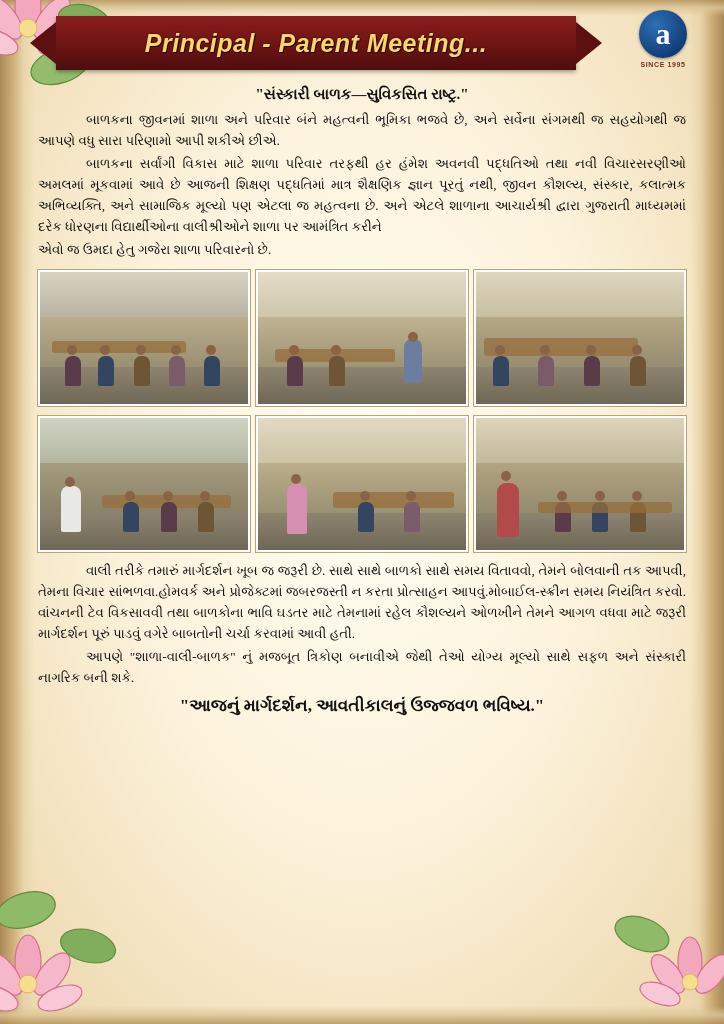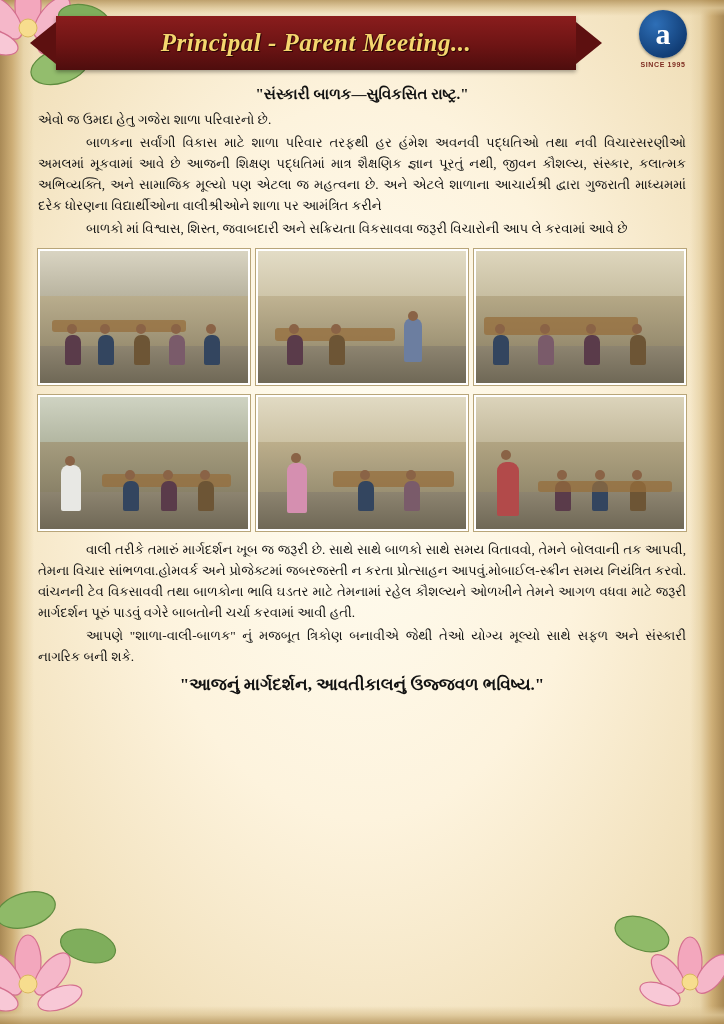--- a/index.html
+++ b/index.html
@@ -95,7 +95,7 @@
     align-items: center;
     justify-content: center;
     color: #f5d76e;
-    font-family: Liberation Serif, serif;
+    font-family: Liberation Sans, sans-serif;
     font-size: 25px;
     font-weight: bold;
     font-style: italic;

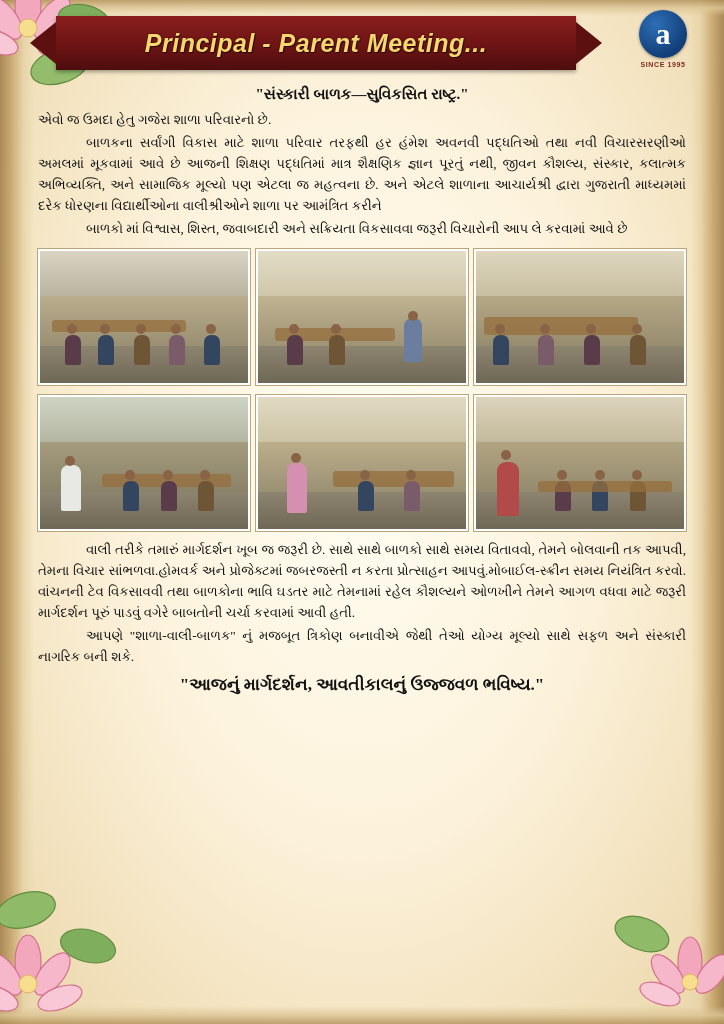--- a/index.html
+++ b/index.html
@@ -290,6 +290,7 @@
 
     <div class="headline">"સંસ્કારી બાળક—સુવિકસિત રાષ્ટ્ર."</div>
 
+    <p class="para">બાળકના જીવનમાં શાળા અને પરિવાર બંને મહત્વની ભૂમિકા ભજવે છે, અને સર્વેના સંગમથી જ  સહયોગથી જ આપણે વધુ સારા પરિણામો આપી શકીએ છીએ.</p>
     <p class="para noind">એવો જ ઉમદા હેતુ ગજેરા શાળા પરિવારનો છે.</p>
     <p class="para">બાળકના સર્વાંગી વિકાસ માટે શાળા પરિવાર તરફથી   હર હંમેશ અવનવી પદ્ધતિઓ   તથા નવી વિચારસરણીઓ અમલમાં મૂકવામાં આવે છે આજની શિક્ષણ પદ્ધતિમાં માત્ર શૈક્ષણિક જ્ઞાન પૂરતું નથી, જીવન કૌશલ્ય, સંસ્કાર, કલાત્મક અભિવ્યક્તિ, અને સામાજિક મૂલ્યો પણ એટલા જ મહત્વના છે. અને એટલે શાળાના આચાર્યશ્રી દ્વારા   ગુજરાતી  માધ્યમમાં દરેક ધોરણના વિદ્યાર્થીઓના વાલીશ્રીઓને શાળા પર આમંત્રિત કરીને</p>
     <p class="para">બાળકો  માં વિશ્વાસ, શિસ્ત, જવાબદારી અને સક્રિયતા વિકસાવવા જરૂરી વિચારોની આપ લે કરવામાં આવે છે</p>

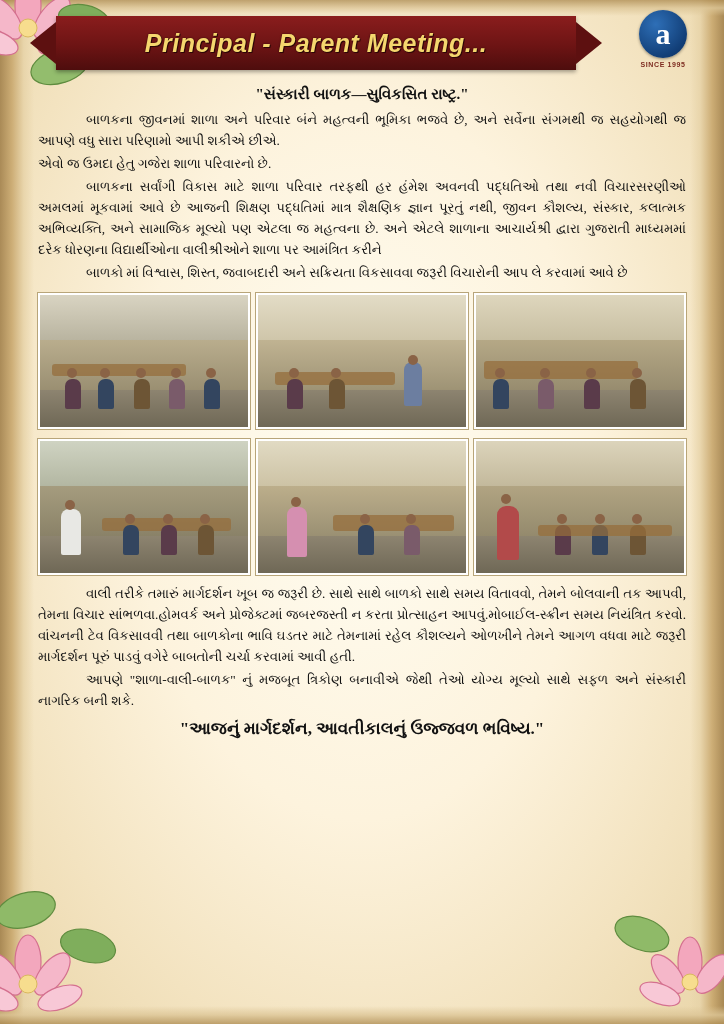--- a/index.html
+++ b/index.html
@@ -291,8 +291,8 @@
     <div class="headline">"સંસ્કારી બાળક—સુવિકસિત રાષ્ટ્ર."</div>
 
     <p class="para">બાળકના જીવનમાં શાળા અને પરિવાર બંને મહત્વની ભૂમિકા ભજવે છે, અને સર્વેના સંગમથી જ  સહયોગથી જ આપણે વધુ સારા પરિણામો આપી શકીએ છીએ.</p>
+    <p class="para">બાળકના સર્વાંગી વિકાસ માટે શાળા પરિવાર તરફથી   હર હંમેશ અવનવી પદ્ધતિઓ   તથા નવી વિચારસરણીઓ અમલમાં મૂકવામાં આવે છે આજની શિક્ષણ પદ્ધતિમાં માત્ર શૈક્ષણિક જ્ઞાન પૂરતું નથી, જીવન કૌશલ્ય, સંસ્કાર, કલાત્મક અભિવ્યક્તિ, અને સામાજિક મૂલ્યો પણ એટલા જ મહત્વના છે. અને એટલે શાળાના આચાર્યશ્રી દ્વારા   ગુજરાતી  માધ્યમમાં દરેક ધોરણના વિદ્યાર્થીઓના વાલીશ્રીઓને શાળા પર આમંત્રિત કરીને</p>
     <p class="para noind">એવો જ ઉમદા હેતુ ગજેરા શાળા પરિવારનો છે.</p>
-    <p class="para">બાળકના સર્વાંગી વિકાસ માટે શાળા પરિવાર તરફથી   હર હંમેશ અવનવી પદ્ધતિઓ   તથા નવી વિચારસરણીઓ અમલમાં મૂકવામાં આવે છે આજની શિક્ષણ પદ્ધતિમાં માત્ર શૈક્ષણિક જ્ઞાન પૂરતું નથી, જીવન કૌશલ્ય, સંસ્કાર, કલાત્મક અભિવ્યક્તિ, અને સામાજિક મૂલ્યો પણ એટલા જ મહત્વના છે. અને એટલે શાળાના આચાર્યશ્રી દ્વારા   ગુજરાતી  માધ્યમમાં દરેક ધોરણના વિદ્યાર્થીઓના વાલીશ્રીઓને શાળા પર આમંત્રિત કરીને</p>
     <p class="para">બાળકો  માં વિશ્વાસ, શિસ્ત, જવાબદારી અને સક્રિયતા વિકસાવવા જરૂરી વિચારોની આપ લે કરવામાં આવે છે</p>
 
     <div class="photo-grid">

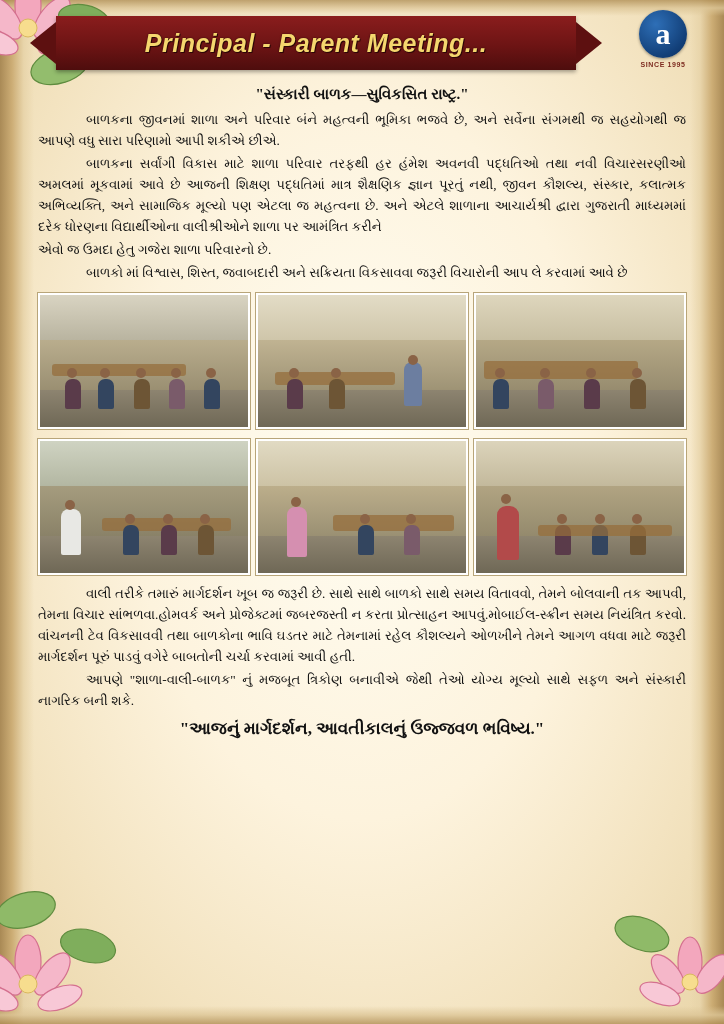--- a/index.html
+++ b/index.html
@@ -293,7 +293,6 @@
     <p class="para">બાળકના જીવનમાં શાળા અને પરિવાર બંને મહત્વની ભૂમિકા ભજવે છે, અને સર્વેના સંગમથી જ  સહયોગથી જ આપણે વધુ સારા પરિણામો આપી શકીએ છીએ.</p>
     <p class="para">બાળકના સર્વાંગી વિકાસ માટે શાળા પરિવાર તરફથી   હર હંમેશ અવનવી પદ્ધતિઓ   તથા નવી વિચારસરણીઓ અમલમાં મૂકવામાં આવે છે આજની શિક્ષણ પદ્ધતિમાં માત્ર શૈક્ષણિક જ્ઞાન પૂરતું નથી, જીવન કૌશલ્ય, સંસ્કાર, કલાત્મક અભિવ્યક્તિ, અને સામાજિક મૂલ્યો પણ એટલા જ મહત્વના છે. અને એટલે શાળાના આચાર્યશ્રી દ્વારા   ગુજરાતી  માધ્યમમાં દરેક ધોરણના વિદ્યાર્થીઓના વાલીશ્રીઓને શાળા પર આમંત્રિત કરીને</p>
     <p class="para noind">એવો જ ઉમદા હેતુ ગજેરા શાળા પરિવારનો છે.</p>
-    <p class="para">બાળકો  માં વિશ્વાસ, શિસ્ત, જવાબદારી અને સક્રિયતા વિકસાવવા જરૂરી વિચારોની આપ લે કરવામાં આવે છે</p>
 
     <div class="photo-grid">
       <div class="photo">

